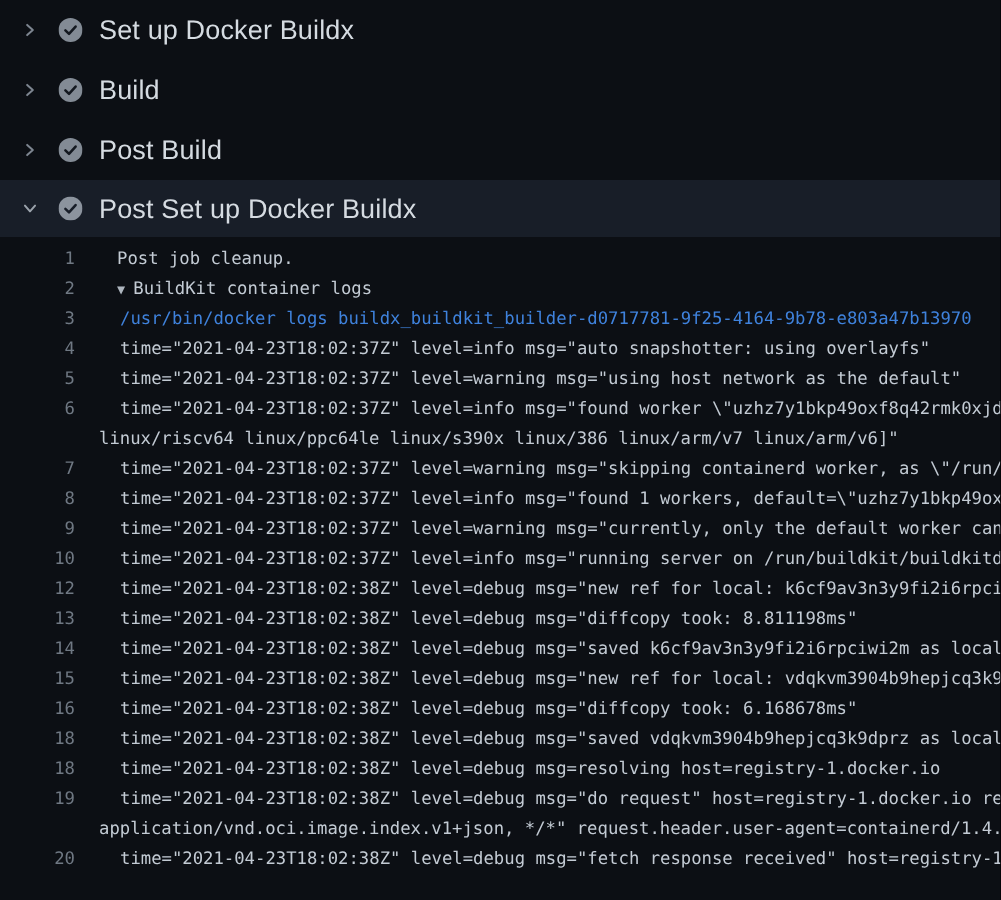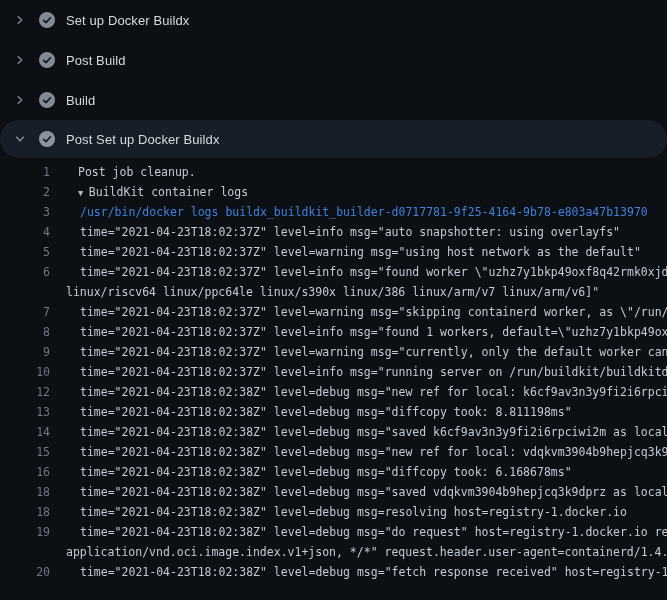--- a/index.html
+++ b/index.html
@@ -47,7 +47,7 @@
   }
   .step-label{
     margin-left:11px;
-    font-size:13px;
+    font-size:18px;
     color:var(--step-label);
     letter-spacing:0.1px;
   }

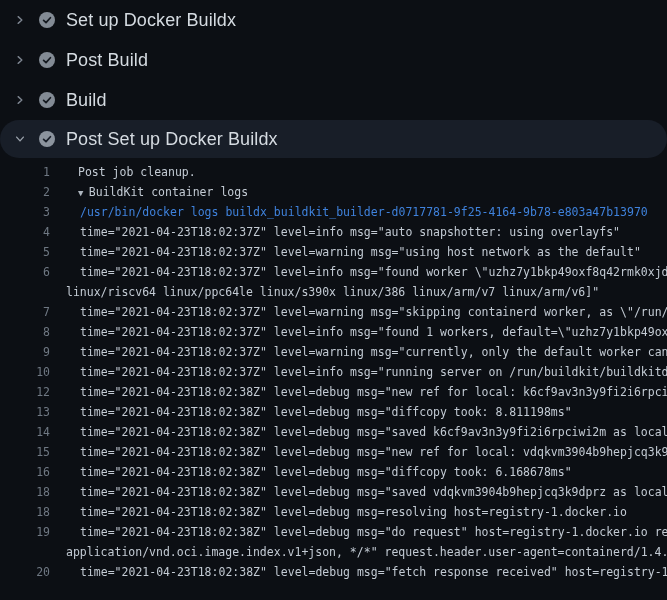--- a/index.html
+++ b/index.html
@@ -114,7 +114,7 @@
           <path d="M4.6 8.3 L7 10.6 L11.4 5.7" fill="none" stroke="#141920" stroke-width="1.7" stroke-linecap="round" stroke-linejoin="round"></path>
         </svg>
     </span>
-    <span class="step-label">Post Build</span>
+    <span class="step-label">Build</span>
   </div>
 
   <div class="step collapsed">
@@ -129,7 +129,7 @@
           <path d="M4.6 8.3 L7 10.6 L11.4 5.7" fill="none" stroke="#141920" stroke-width="1.7" stroke-linecap="round" stroke-linejoin="round"></path>
         </svg>
     </span>
-    <span class="step-label">Build</span>
+    <span class="step-label">Post Build</span>
   </div>
 
   <div class="step expanded">

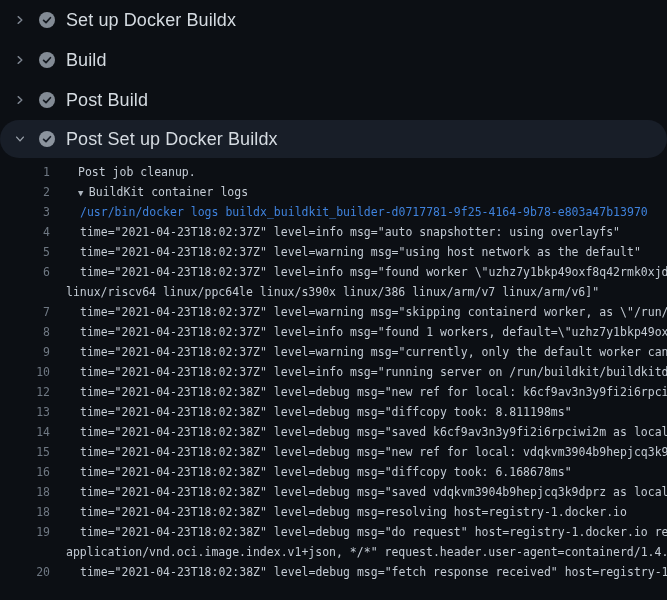--- a/index.html
+++ b/index.html
@@ -32,7 +32,6 @@
   .step.expanded{
     height:38px;
     background:var(--header-bg);
-    border-radius:19px;
   }
   .chev{
     width:16px;height:16px;

